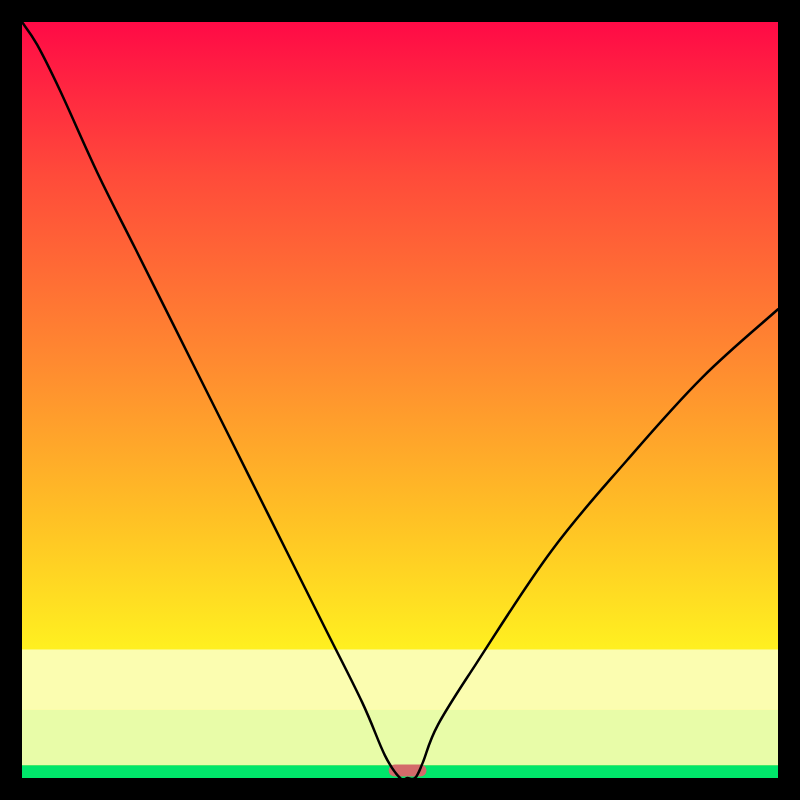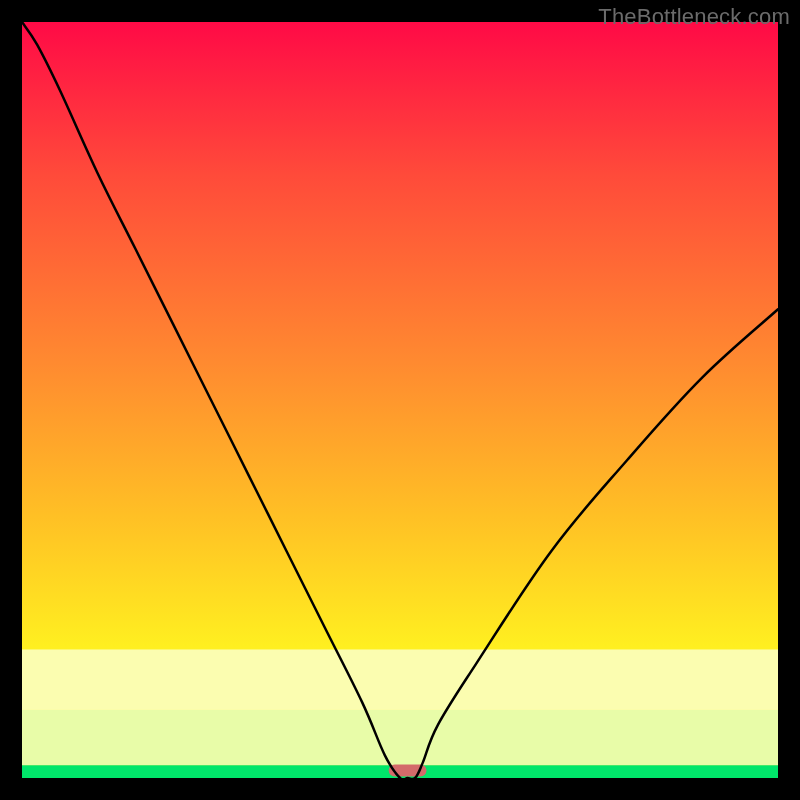--- a/index.html
+++ b/index.html
@@ -47,7 +47,6 @@
 <body>
 
 <div class="frame">
-  <div class="watermark">TheBottleneck.com</div>
 
   <div class="plot-wrap">
     <svg class="plot" viewBox="0 0 756 756" preserveAspectRatio="none">

